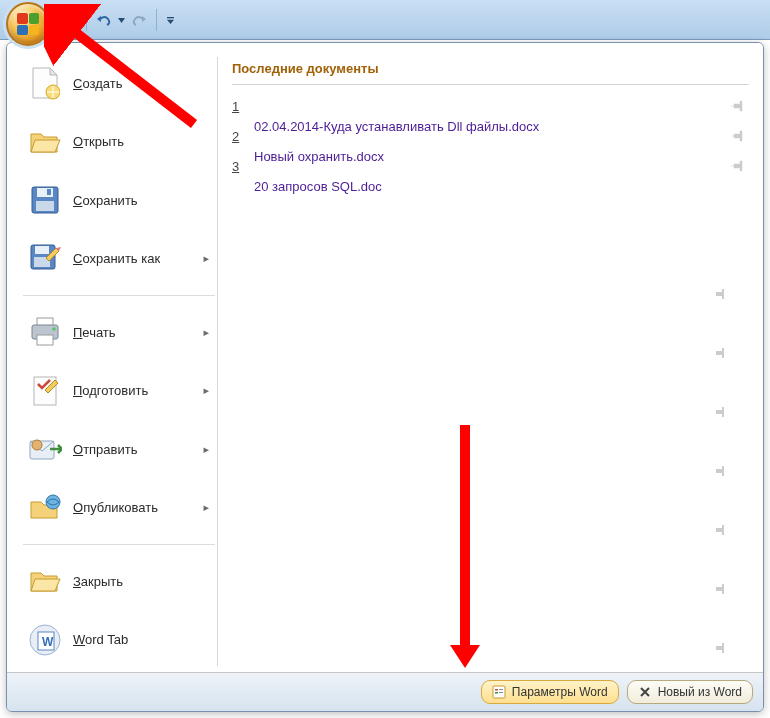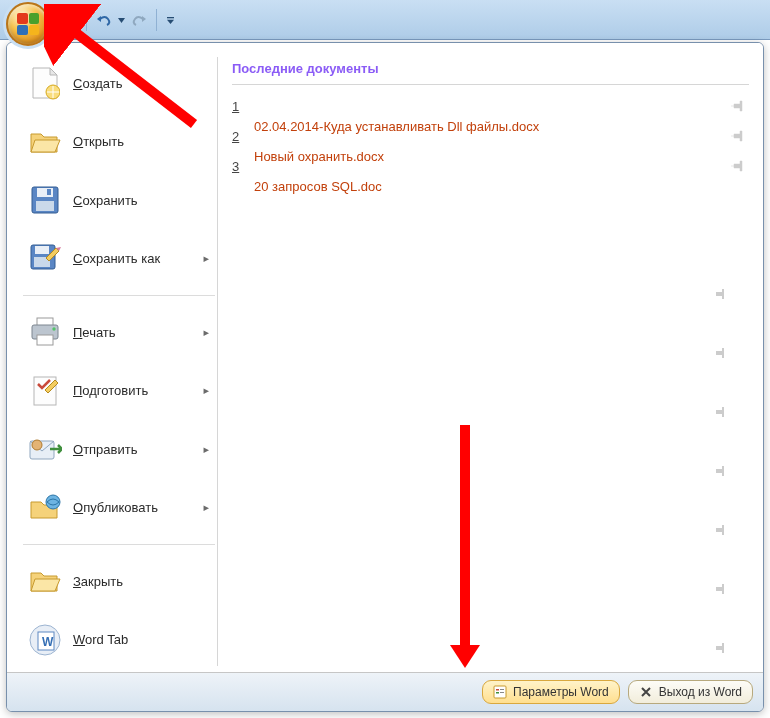--- a/index.html
+++ b/index.html
@@ -85,7 +85,7 @@
     display:flex; flex-direction:column;
     min-width:0;
   }
-  .recent-title { font-weight:bold; color:#8b5cf6; padding:4px 0 8px; border-bottom:1px solid #d6d6d6; }
+  .recent-title { font-weight:bold; color:#a16207; padding:4px 0 8px; border-bottom:1px solid #d6d6d6; }
   .recent-list { margin-top:6px; display:flex; flex-direction:column; }
   .recent-row {
     display:flex; align-items:center; height:30px; cursor:pointer;

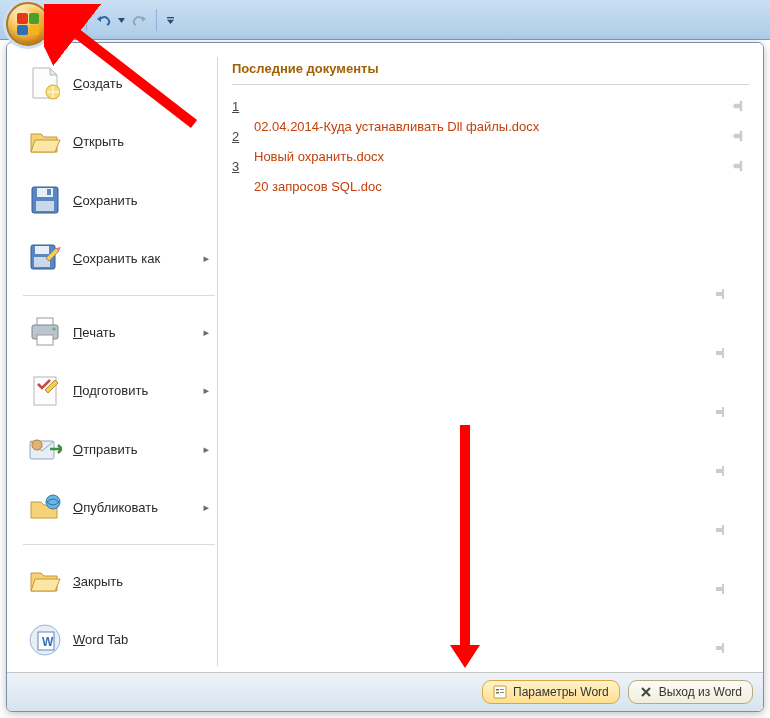--- a/index.html
+++ b/index.html
@@ -91,7 +91,7 @@
     display:flex; align-items:center; height:30px; cursor:pointer;
   }
   .recent-num { width:16px; text-align:left; text-decoration:underline; color:#454545; }
-  .recent-name { flex:1; color:#c2410c; padding-left:6px; white-space:nowrap; overflow:hidden; text-overflow:ellipsis;margin-top:40px; }
+  .recent-name { flex:1; color:#4c1d95; padding-left:6px; white-space:nowrap; overflow:hidden; text-overflow:ellipsis;margin-top:40px; }
   .pin { width:22px; display:flex; align-items:center; justify-content:center; }
   .pin svg { width:14px; height:14px; opacity:.5; }
 

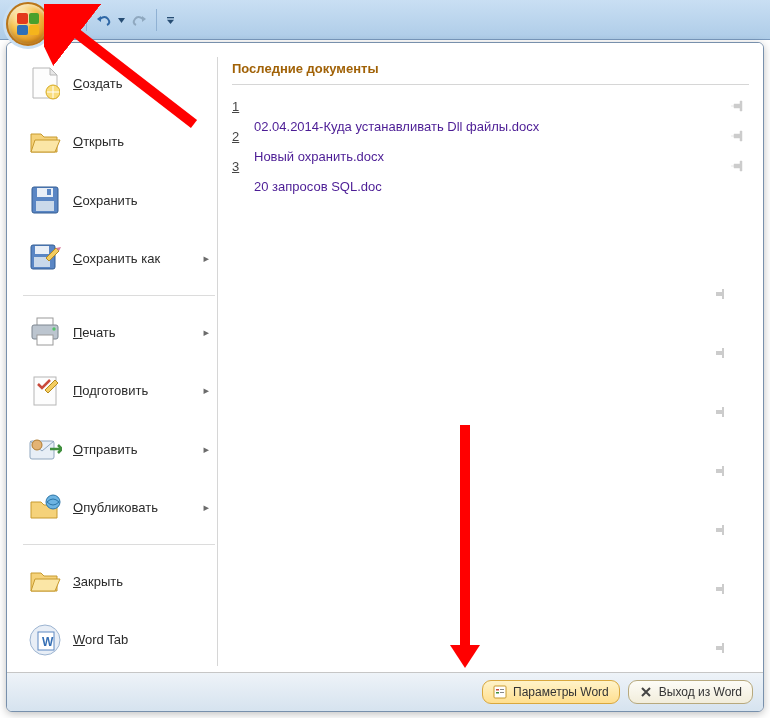--- a/index.html
+++ b/index.html
@@ -391,7 +391,7 @@
           <path d="M2 2 L10 10 M10 2 L2 10" stroke="#444" stroke-width="2"></path>
         </svg>
       </span>
-      <span>Выход из Word</span>
+      <span>Новый из Word</span>
     </div>
   </div>
 </div>

